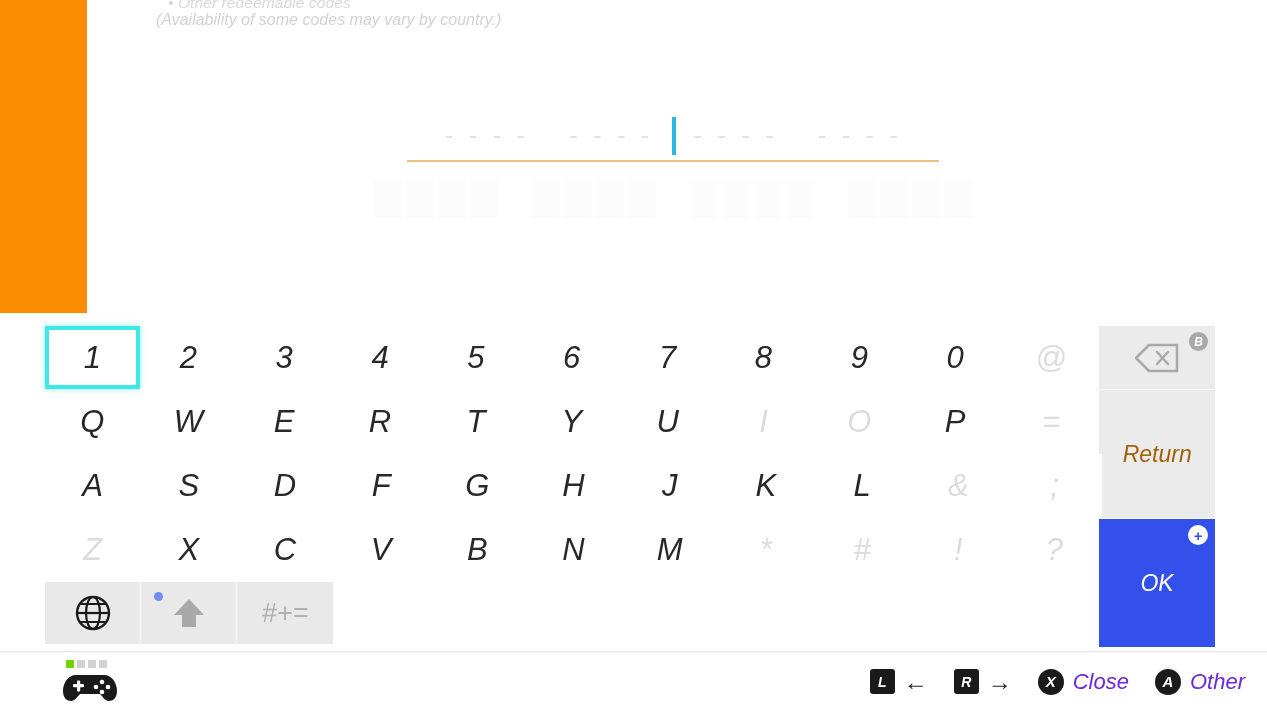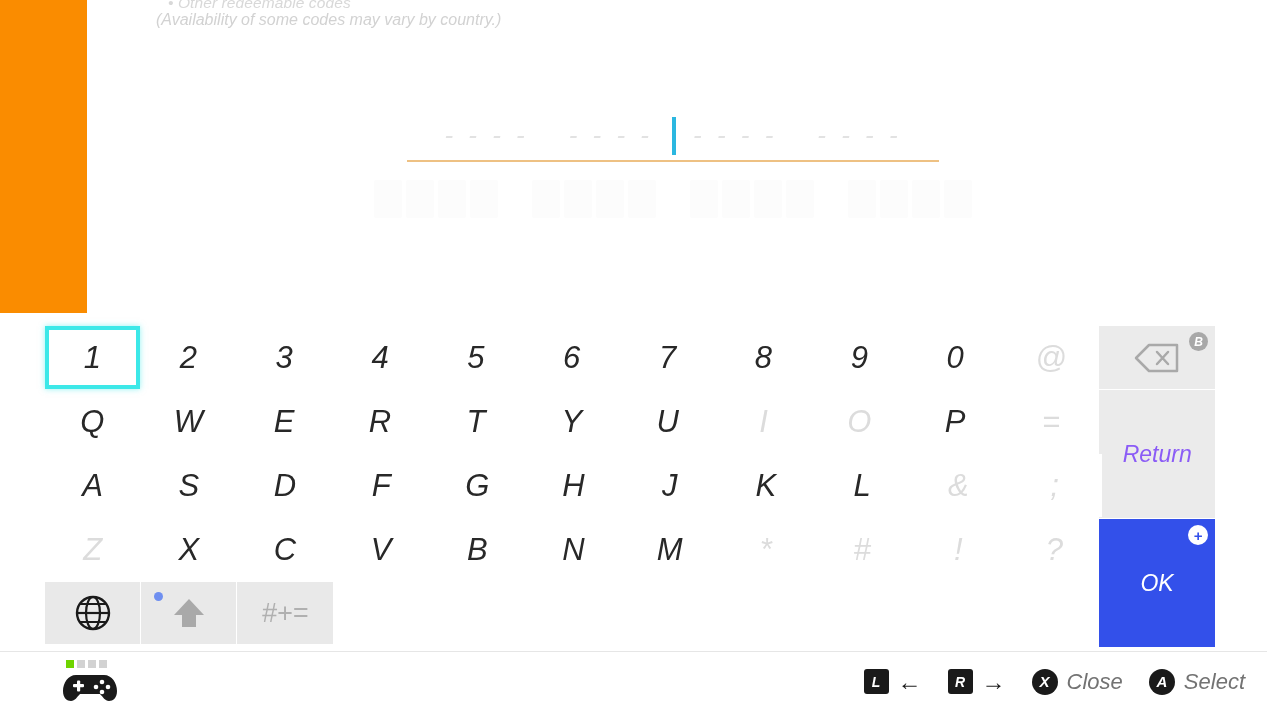--- a/index.html
+++ b/index.html
@@ -171,7 +171,7 @@
     align-items: center;
     justify-content: center;
     font-size: 23px;
-    color: #8b5cf6;
+    color: #a16207;
     font-family: "Liberation Sans", sans-serif;
   }
   .key-ok {

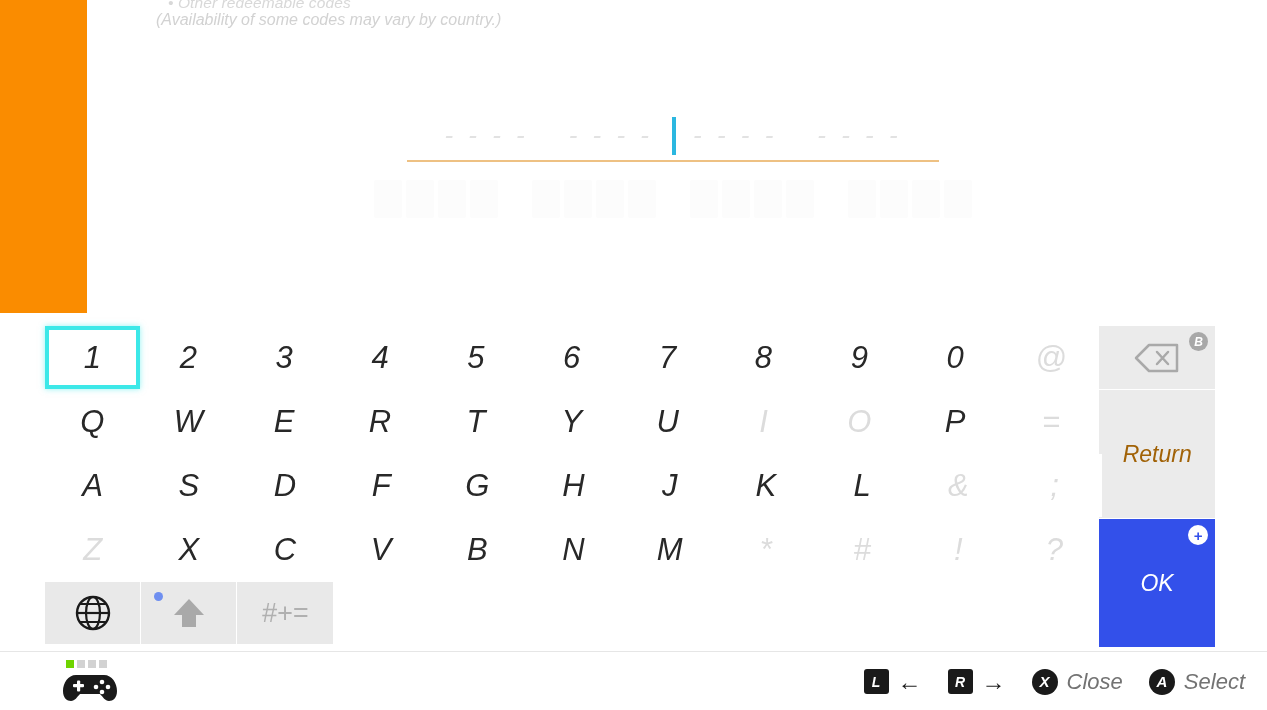--- a/index.html
+++ b/index.html
@@ -316,7 +316,7 @@
     border-radius: 50%;
   }
   .arrow { font-size: 24px; color: #1a1a1a; }
-  .hint-label { font-size: 22px; color: #737373; }
+  .hint-label { font-size: 22px; color: #6d28d9; }
 </style>
 </head>
 <body>

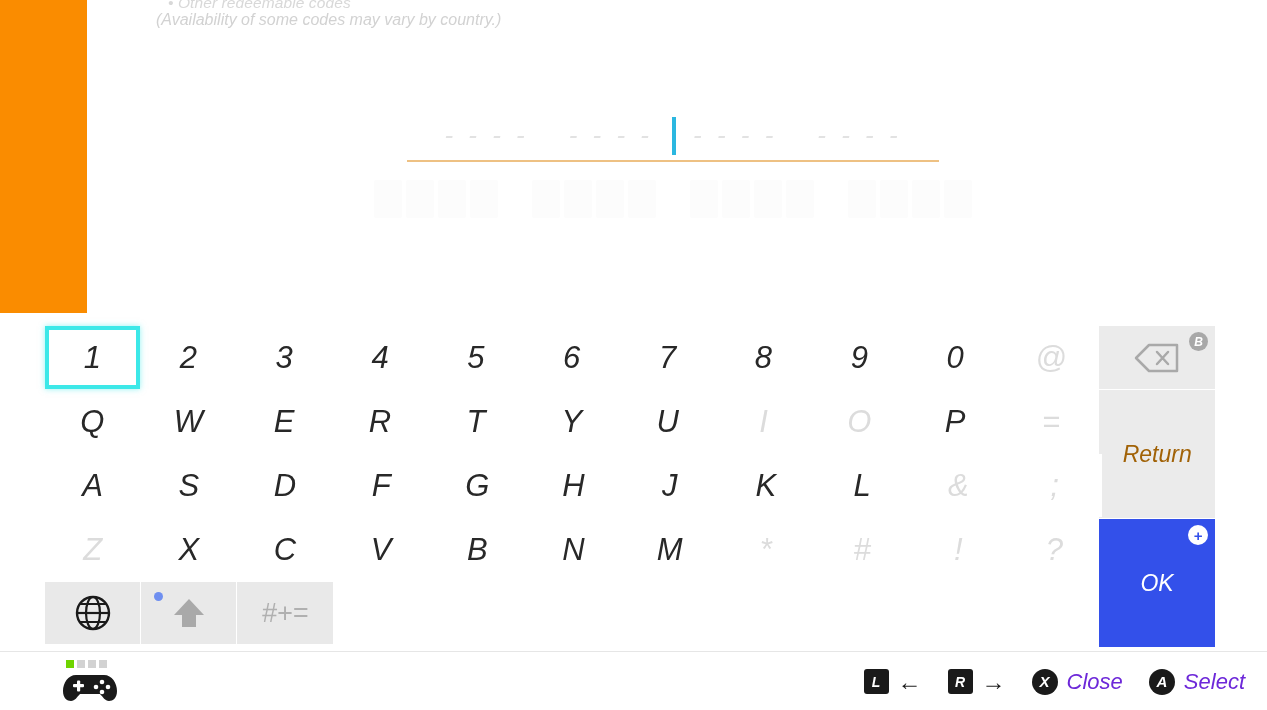--- a/index.html
+++ b/index.html
@@ -497,7 +497,7 @@
       </div>
       <div class="hint">
         <div class="btn-rd">A</div>
-        <span class="hint-label">Select</span>
+        <span class="hint-label">Other</span>
       </div>
     </div>
   </div>

